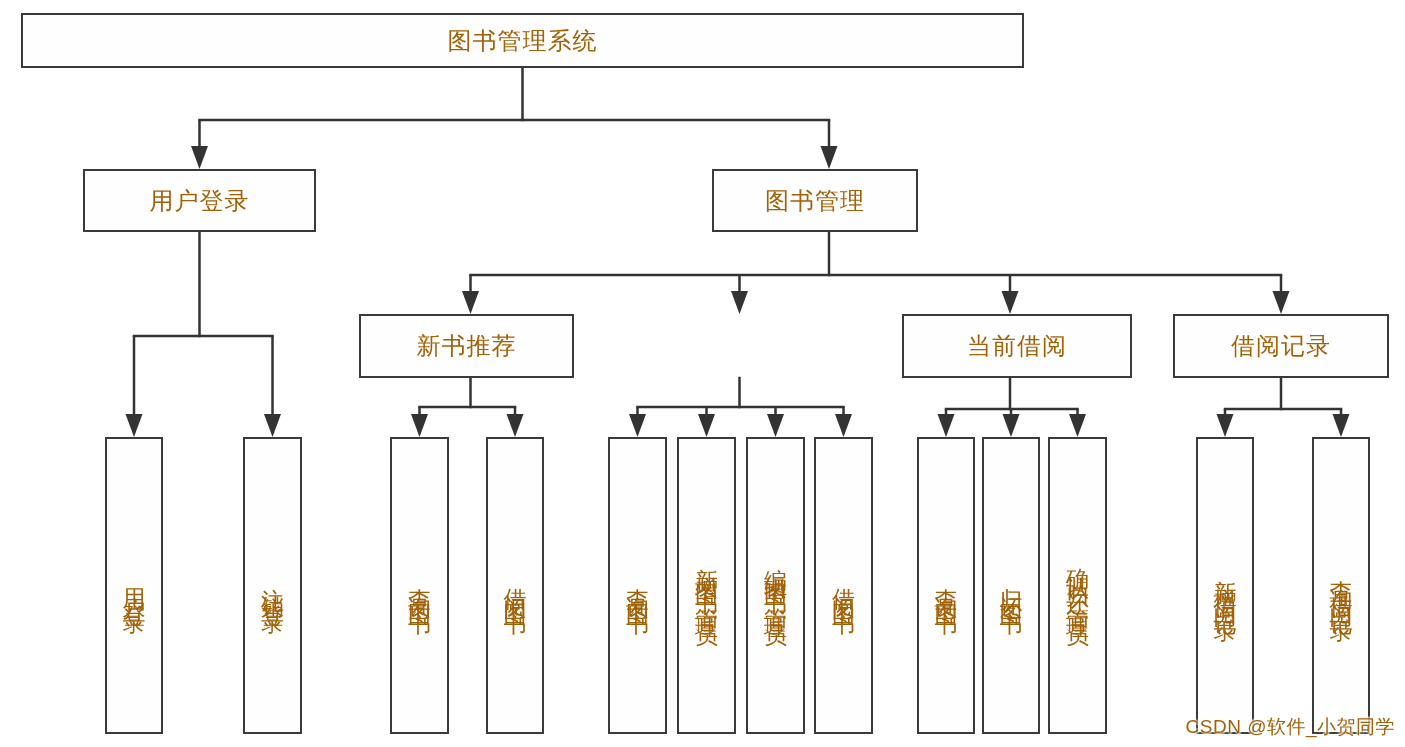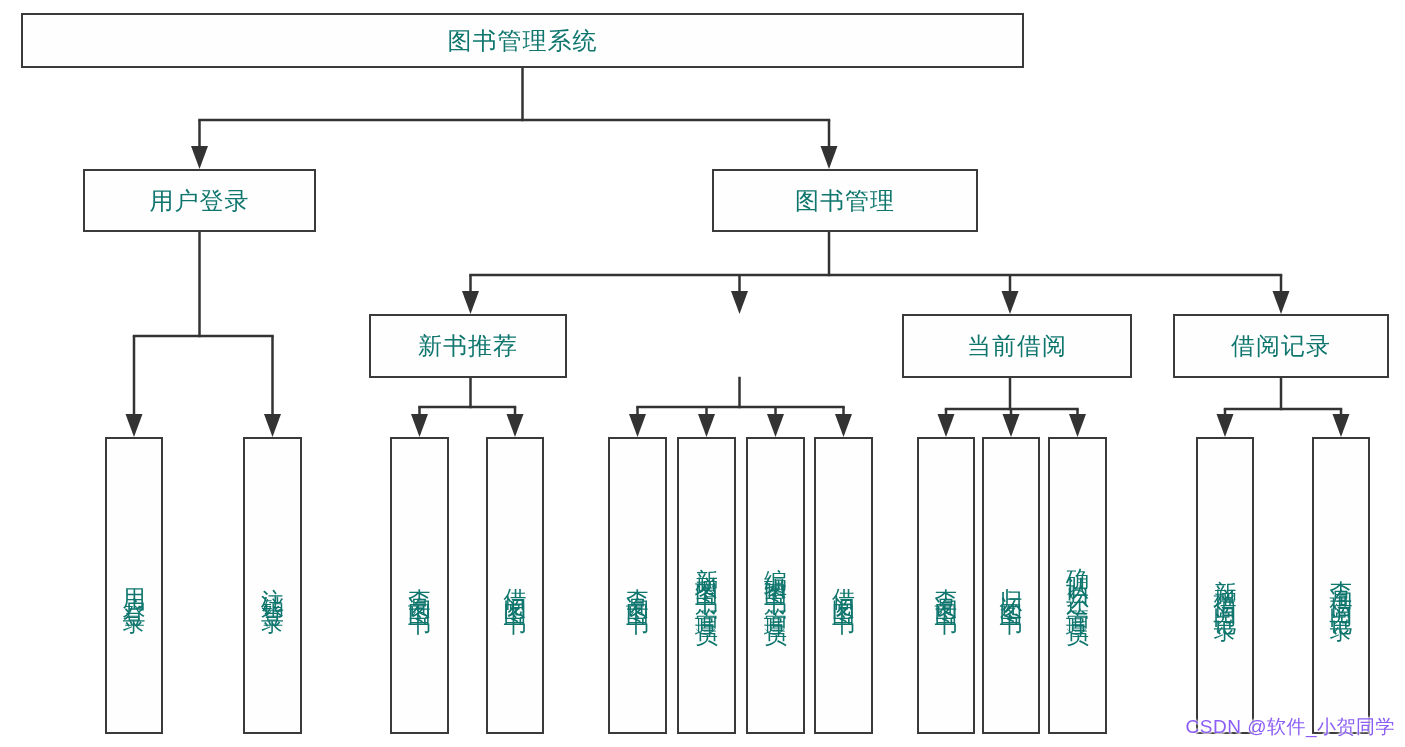--- a/index.html
+++ b/index.html
@@ -25,7 +25,7 @@
     display: flex;
     align-items: center;
     justify-content: center;
-    color: #0f766e;
+    color: #a16207;
     z-index: 2;
   }
   .node.h .lbl {

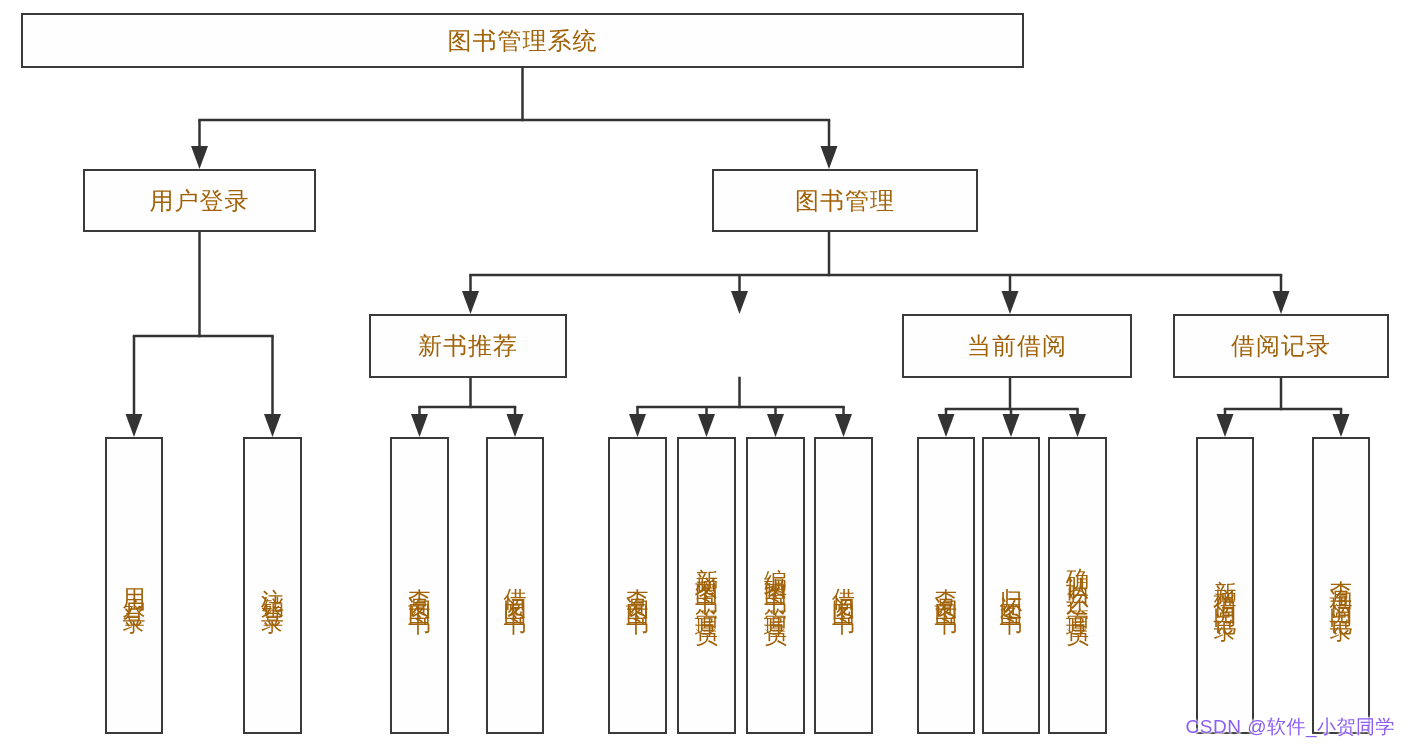--- a/index.html
+++ b/index.html
@@ -120,7 +120,7 @@
   <div class="node h" style="left:83px;top:169px;width:233px;height:63px">
     <span class="lbl">用户登录</span>
   </div>
-  <div class="node h" style="left:712px;top:169px;width:266px;height:63px">
+  <div class="node h" style="left:712px;top:169px;width:206px;height:63px">
     <span class="lbl">图书管理</span>
   </div>
 

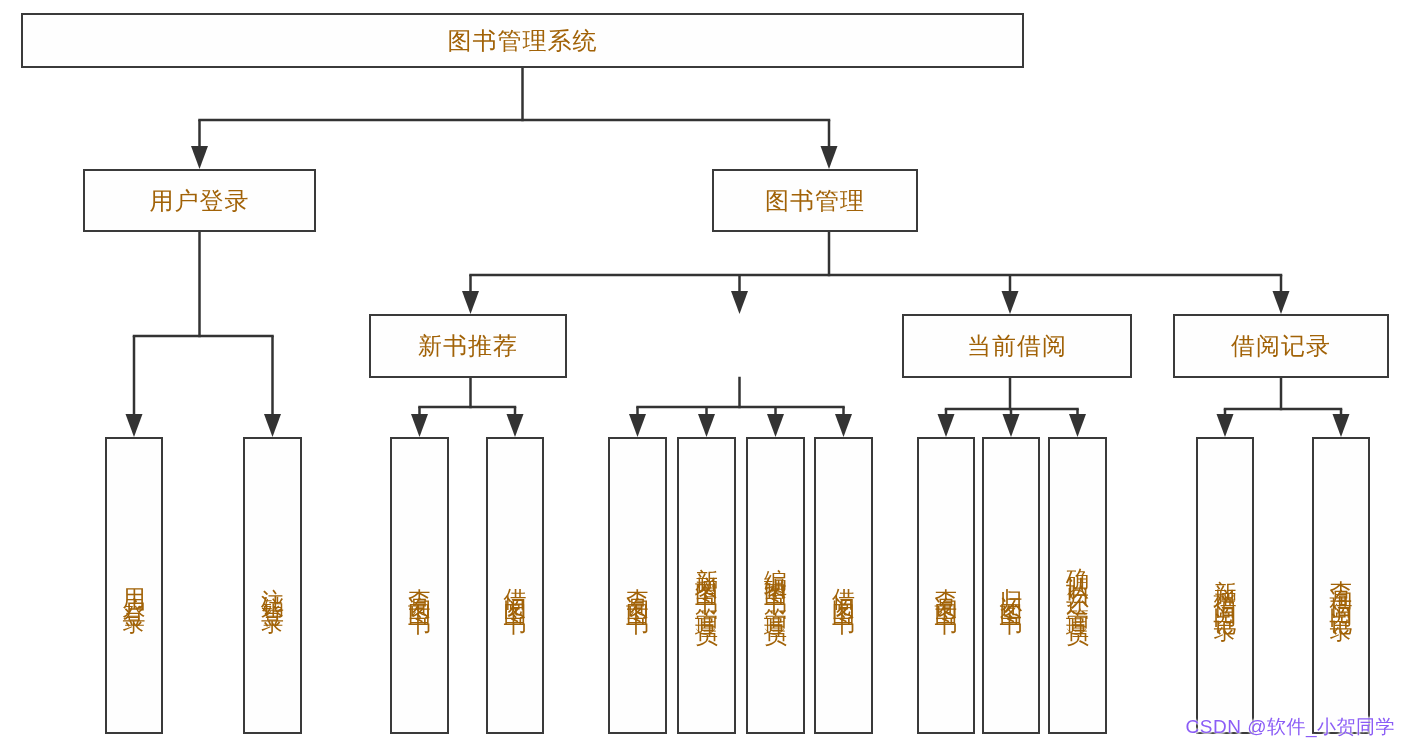--- a/index.html
+++ b/index.html
@@ -124,7 +124,7 @@
     <span class="lbl">图书管理</span>
   </div>
 
-  <div class="node h" style="left:369px;top:314px;width:198px;height:64px">
+  <div class="node h" style="left:359px;top:314px;width:215px;height:64px">
     <span class="lbl">新书推荐</span>
   </div>
   <div class="node h" style="left:902px;top:314px;width:230px;height:64px">

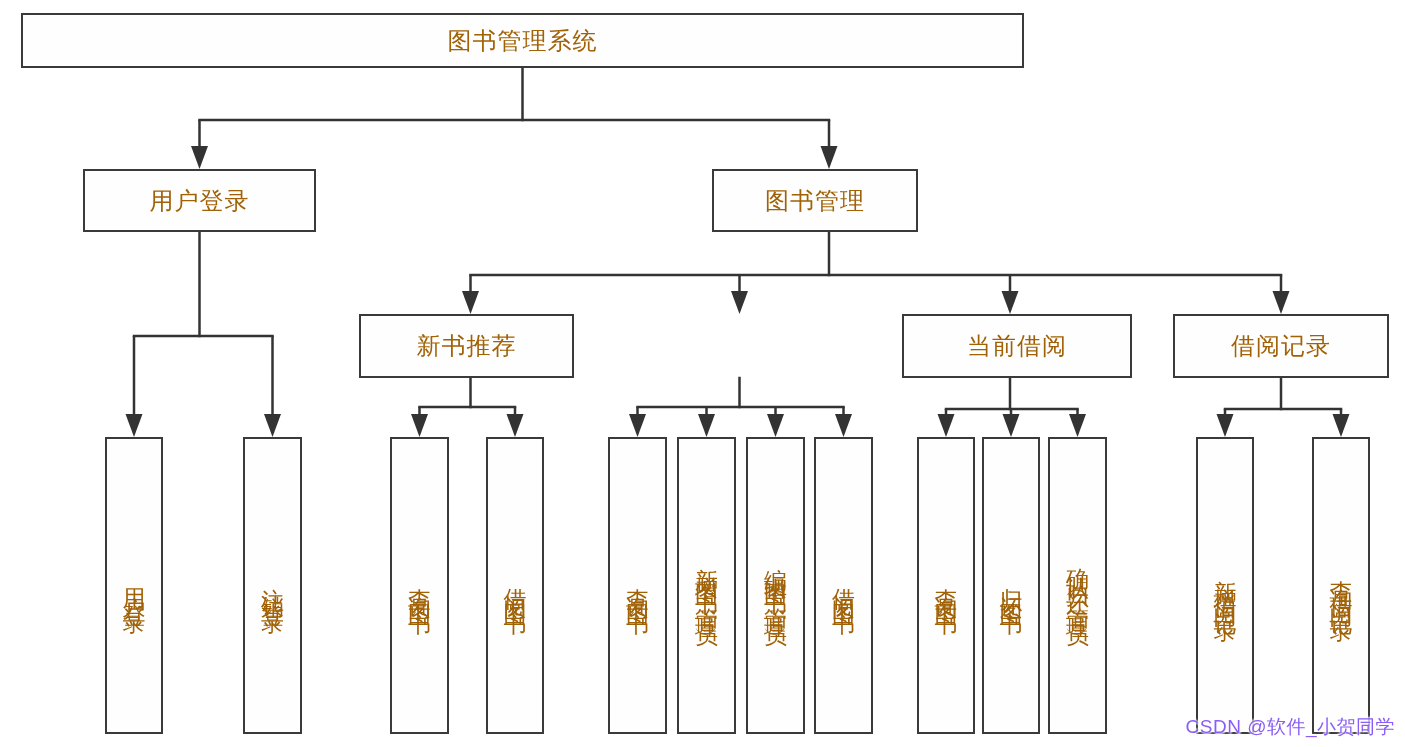--- a/index.html
+++ b/index.html
@@ -48,7 +48,7 @@
     z-index: 5;
     font-size: 19px;
     letter-spacing: 0.5px;
-    color: #8b5cf6;
+    color: #a16207;
     text-shadow: 0 0 3px #ffffff, 1px 1px 2px #ffffff, -1px -1px 2px #ffffff;
     white-space: nowrap;
   }

